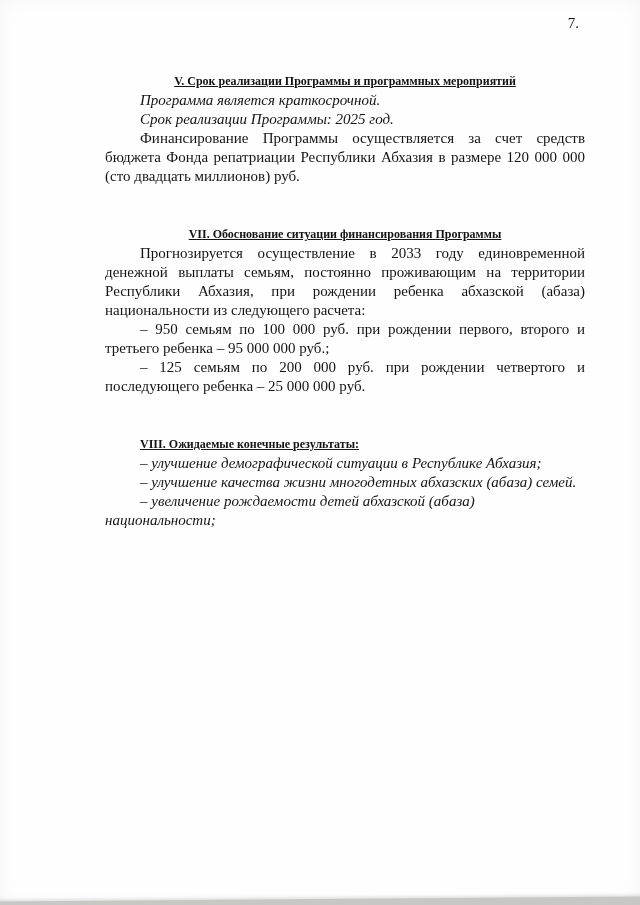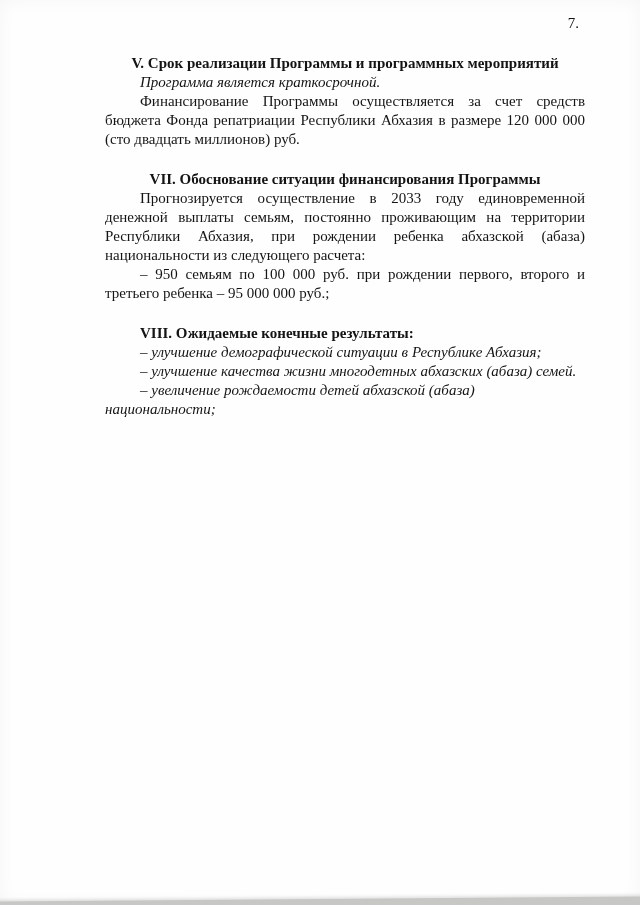--- a/index.html
+++ b/index.html
@@ -30,10 +30,11 @@
     padding-right: 6px;
   }
   h2 {
-    font-size: 15px;
+    font-size: 12px;
     line-height: 20px;
     font-weight: bold;
-    margin: 20px 0 0 0;
+    margin: 38px 0 0 0;
+    text-decoration: underline;
   }
   .heading-centered { text-align: center; }
   .heading-justified {

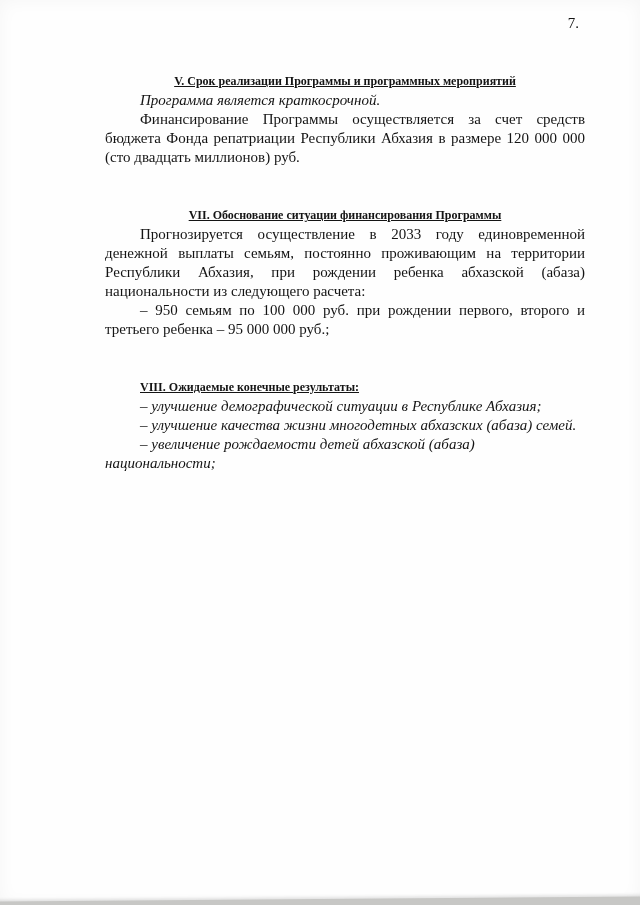--- a/index.html
+++ b/index.html
@@ -76,6 +76,7 @@
 
   <p class="body list after-heading">Программа является краткосрочной.</p>
 
+  <p class="body list">Срок реализации Программы: 2025 год.</p>
 
 
   <p class="body after-heading">Финансирование Программы осуществляется за счет средств бюджета Фонда репатриации Республики Абхазия в размере 120 000 000 (сто двадцать миллионов) руб.</p>

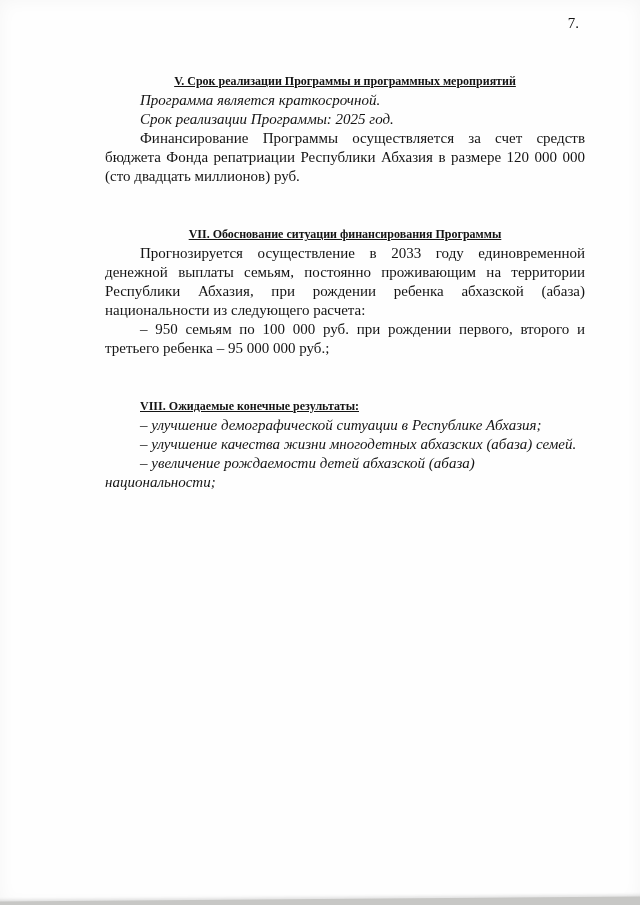--- a/index.html
+++ b/index.html
@@ -87,6 +87,7 @@
 
   <p class="body">– 950 семьям по 100 000 руб. при рождении первого, второго и третьего ребенка – 95 000 000 руб.;</p>
 
+  <p class="body">– 125 семьям по 200 000 руб. при рождении четвертого и последующего ребенка – 25 000 000 руб.</p>
 
   <h2 class="heading-indent">VIII. Ожидаемые конечные результаты:</h2>
 

